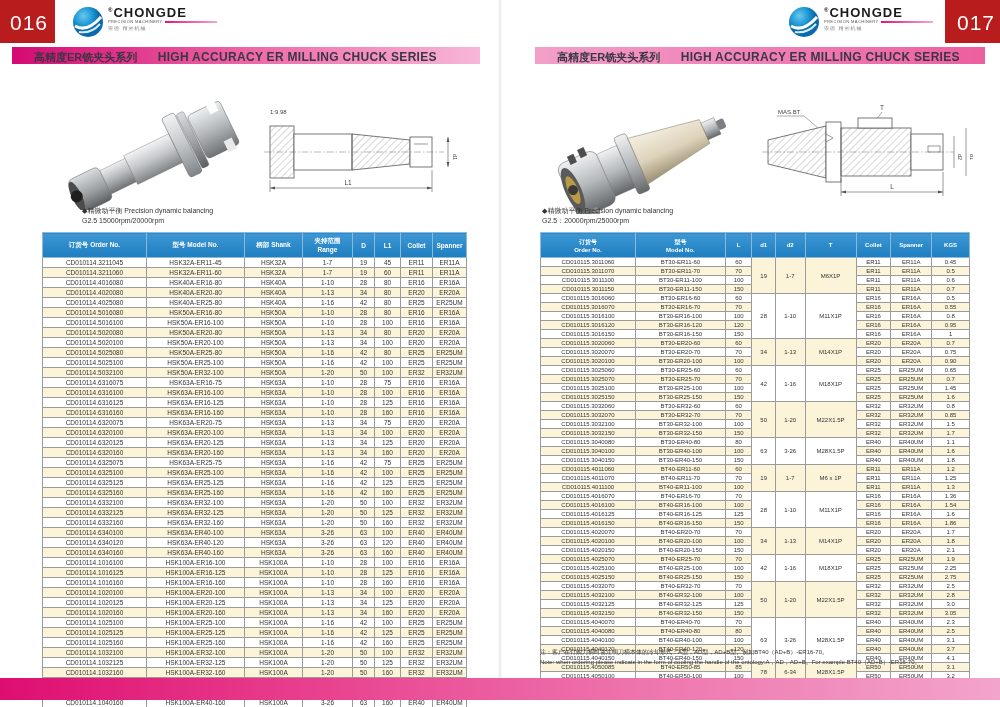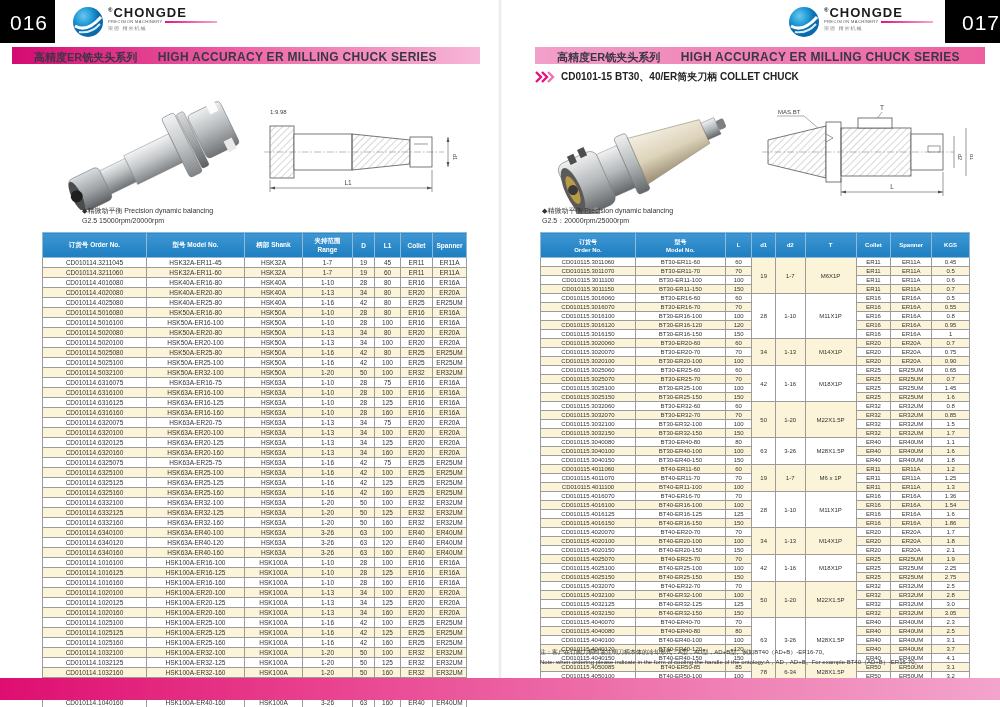--- a/index.html
+++ b/index.html
@@ -12,7 +12,7 @@
          background:linear-gradient(90deg,rgba(255,255,255,0),#e7e7e7,rgba(255,255,255,0));}
 
   
-  .pagenum{position:absolute;top:0;height:43px;width:55px;background:#000000;color:#fff;
+  .pagenum{position:absolute;top:0;height:43px;width:55px;background:#b91c1c;color:#fff;
            font-size:21px;letter-spacing:1px;line-height:46px;}
   .pagenum.pn-left{left:0;text-align:right;padding-right:7px;box-sizing:border-box;}
   .pagenum.pn-right{left:445px;text-align:right;padding-left:7px;box-sizing:border-box;}

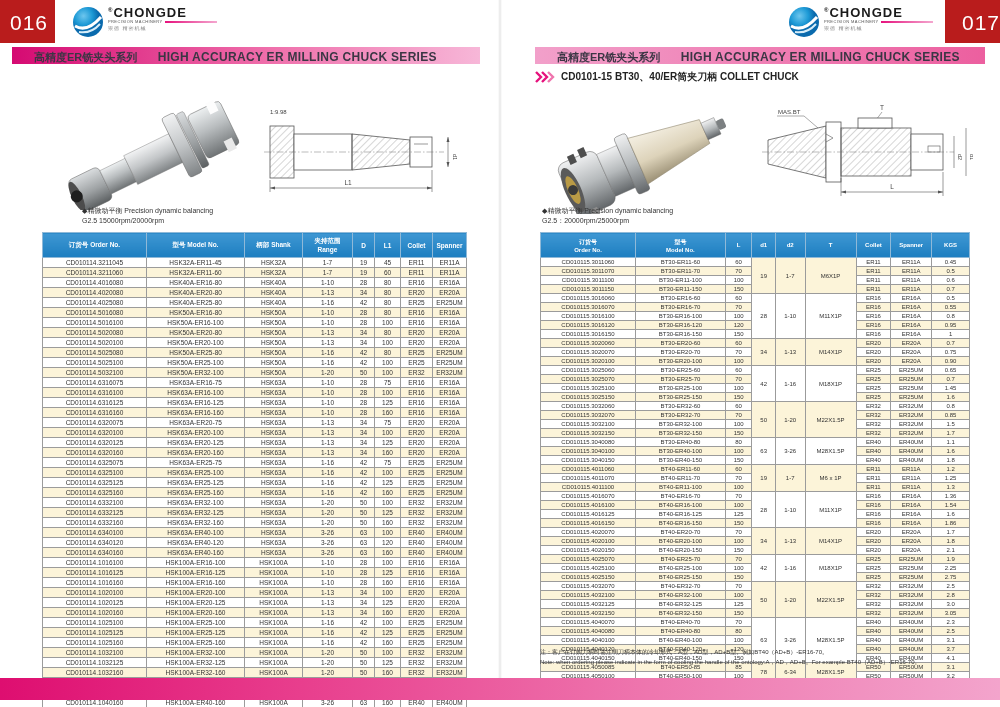--- a/index.html
+++ b/index.html
@@ -15,7 +15,7 @@
   .pagenum{position:absolute;top:0;height:43px;width:55px;background:#b91c1c;color:#fff;
            font-size:21px;letter-spacing:1px;line-height:46px;}
   .pagenum.pn-left{left:0;text-align:right;padding-right:7px;box-sizing:border-box;}
-  .pagenum.pn-right{left:445px;text-align:right;padding-left:7px;box-sizing:border-box;}
+  .pagenum.pn-right{left:445px;text-align:center;padding-left:7px;box-sizing:border-box;}
 
   
   .logo{position:absolute;top:6px;display:flex;gap:4px;align-items:flex-start;}

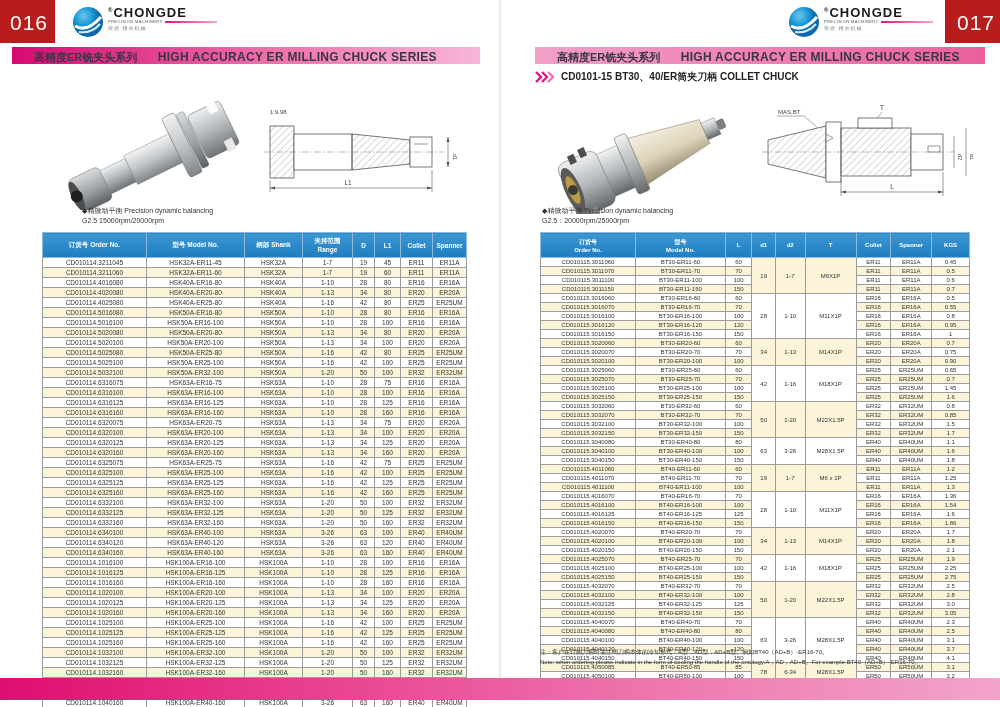--- a/index.html
+++ b/index.html
@@ -686,14 +686,6 @@
       <span class="en">HIGH ACCURACY ER MILLING CHUCK SERIES</span>
     </div>
 
-    <div class="section-title" style="left:35px">
-      <svg width="20" height="12" viewBox="0 0 20 12">
-        <polyline points="1,1 6,6 1,11" fill="none" stroke="#e6127d" stroke-width="2.4"></polyline>
-        <polyline points="7,1 12,6 7,11" fill="none" stroke="#e6127d" stroke-width="2.4"></polyline>
-        <polyline points="13,1 18,6 13,11" fill="none" stroke="#ef74ad" stroke-width="2.4"></polyline>
-      </svg>
-      <span class="txt">CD0101-15 BT30、40/ER筒夹刀柄    COLLET CHUCK</span>
-    </div>
 
     <div class="photo" style="left:52px;top:96px">
       <svg width="205" height="118" viewBox="0 0 205 118">

